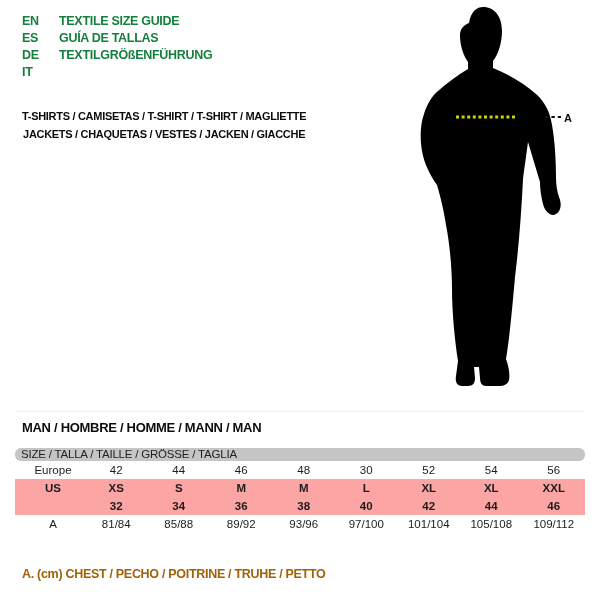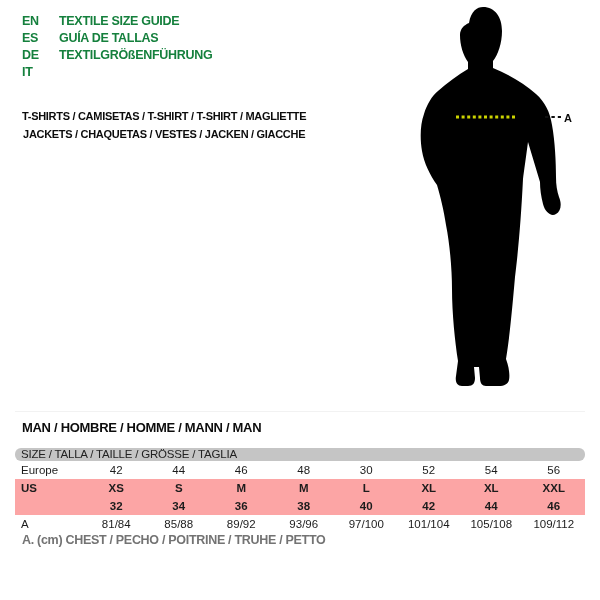--- a/index.html
+++ b/index.html
@@ -34,7 +34,7 @@
              font-size:11.5px;color:#222;letter-spacing:-0.2px;border-radius:6px;}
   .st-row{display:flex;height:18px;align-items:center;}
   .st-row.shaded{background:#fca5a5;font-weight:bold;}
-  .st-label{width:70px;padding-left:6px;box-sizing:border-box;text-align:left;}
+  .st-label{width:70px;padding-left:6px;box-sizing:border-box;text-align:center;}
   .st-cell{flex:1;text-align:center;}
 
   

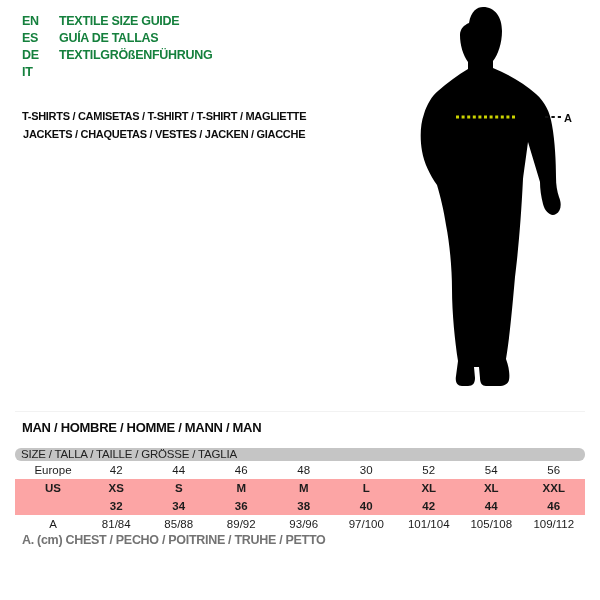--- a/index.html
+++ b/index.html
@@ -38,8 +38,8 @@
   .st-cell{flex:1;text-align:center;}
 
   
-  .footnote{position:absolute;left:22px;top:533px;font-size:12.5px;font-weight:700;
-            letter-spacing:-0.3px;white-space:nowrap;color:#737373;}
+  .footnote{position:absolute;left:22px;top:567px;font-size:12.5px;font-weight:700;
+            letter-spacing:-0.3px;white-space:nowrap;color:#a16207;}
 </style>
 </head>
 <body>

